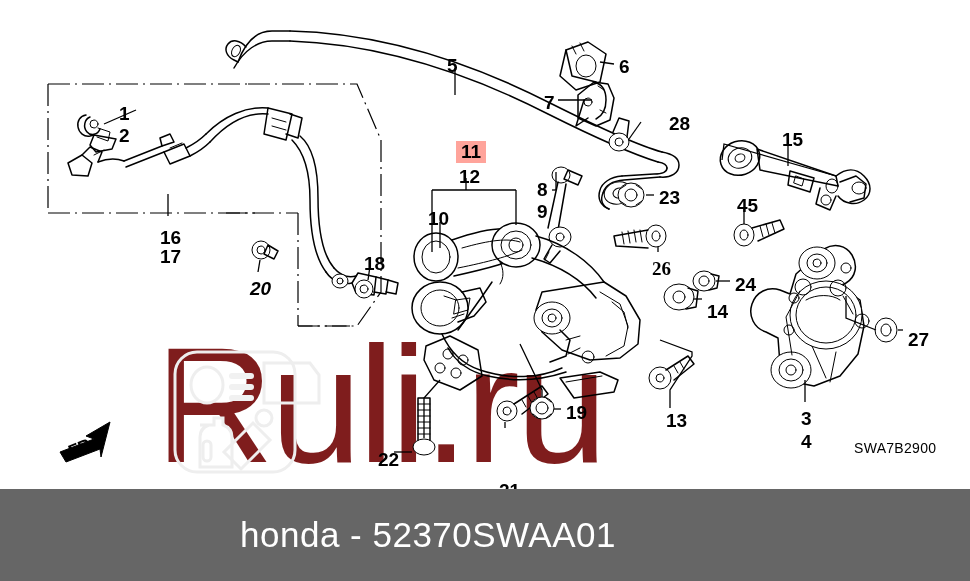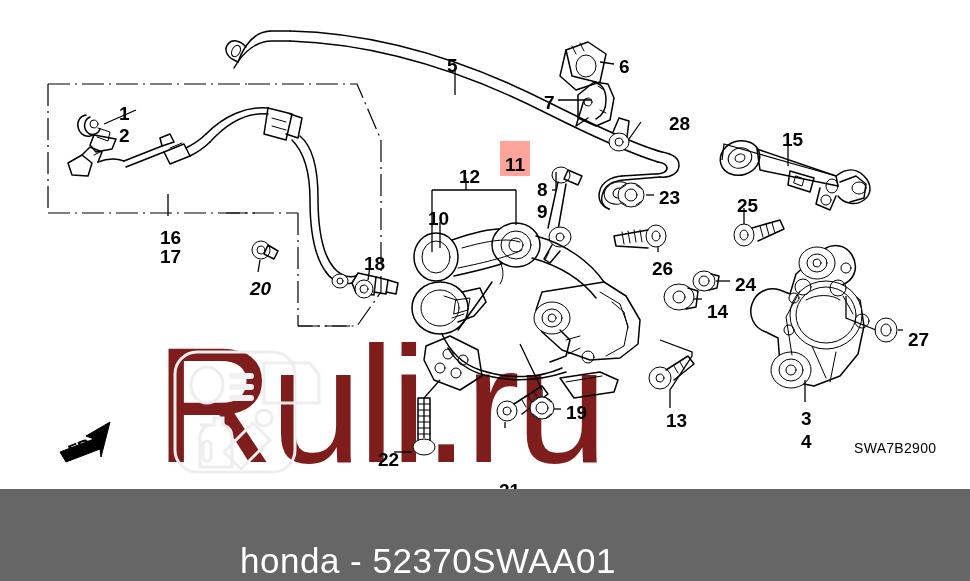--- a/index.html
+++ b/index.html
@@ -20,7 +20,7 @@
   
   .cal{position:absolute;font-family:"Liberation Sans",sans-serif;
        font-size:19px;font-weight:700;color:#000;white-space:nowrap;line-height:19px;}
-  .cal.hl{background:#ffa49b;padding:14px 5px 2px 5px;margin-left:44px;}
+  .cal.hl{background:#ffa49b;padding:1px 5px 2px 5px;}
 
   
   .fr-label{position:absolute;font-family:"Liberation Sans",sans-serif;

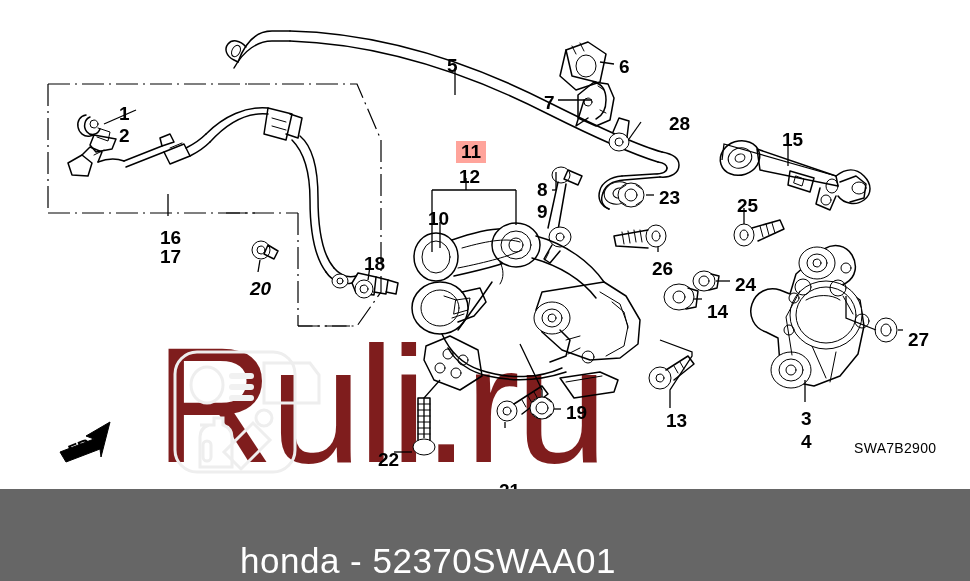--- a/index.html
+++ b/index.html
@@ -390,7 +390,7 @@
         <div class="cal" style="left: 537px; top: 180px;">8</div>
         <div class="cal" style="left: 537px; top: 202px;">9</div>
         <div class="cal" style="left: 659px; top: 188px;">23</div>
-        <div class="cal" style="left: 737px; top: 196px;">25</div>
+        <div class="cal" style="left: 737px; top: 196px;">45</div>
         <div class="cal" style="left: 428px; top: 209px;">10</div>
         <div class="cal" style="left: 160px; top: 228px;">16</div>
         <div class="cal" style="left: 160px; top: 247px;">17</div>

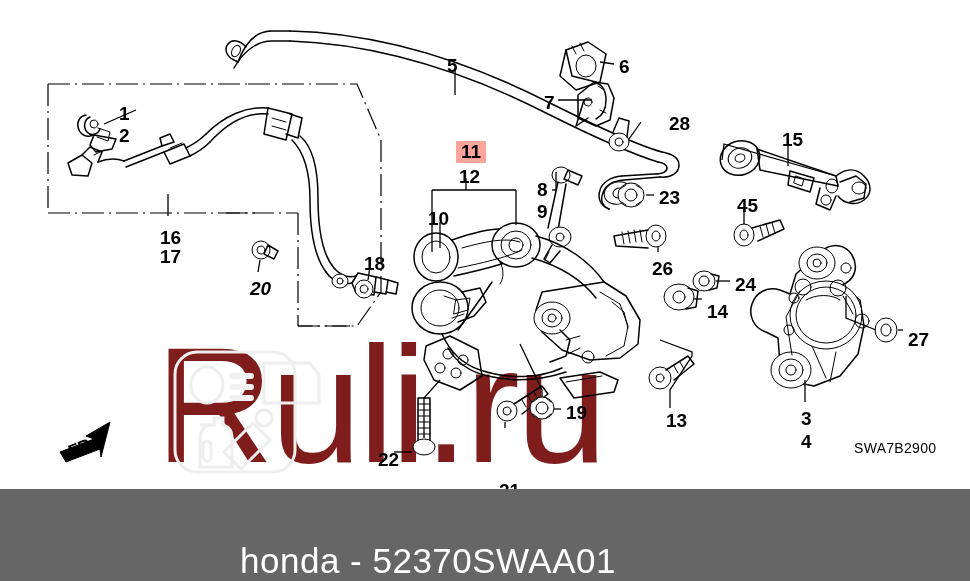--- a/index.html
+++ b/index.html
@@ -395,7 +395,7 @@
         <div class="cal" style="left: 160px; top: 228px;">16</div>
         <div class="cal" style="left: 160px; top: 247px;">17</div>
         <div class="cal" style="left: 364px; top: 254px;">18</div>
-        <div class="cal" style="left: 652px; top: 259px;">26</div>
+        <div class="cal" style="left: 652px; top: 259px; font-family: Liberation Serif, serif;">26</div>
         <div class="cal" style="left: 250px; top: 279px; font-style: italic;">20</div>
         <div class="cal" style="left: 735px; top: 275px;">24</div>
         <div class="cal" style="left: 707px; top: 302px;">14</div>

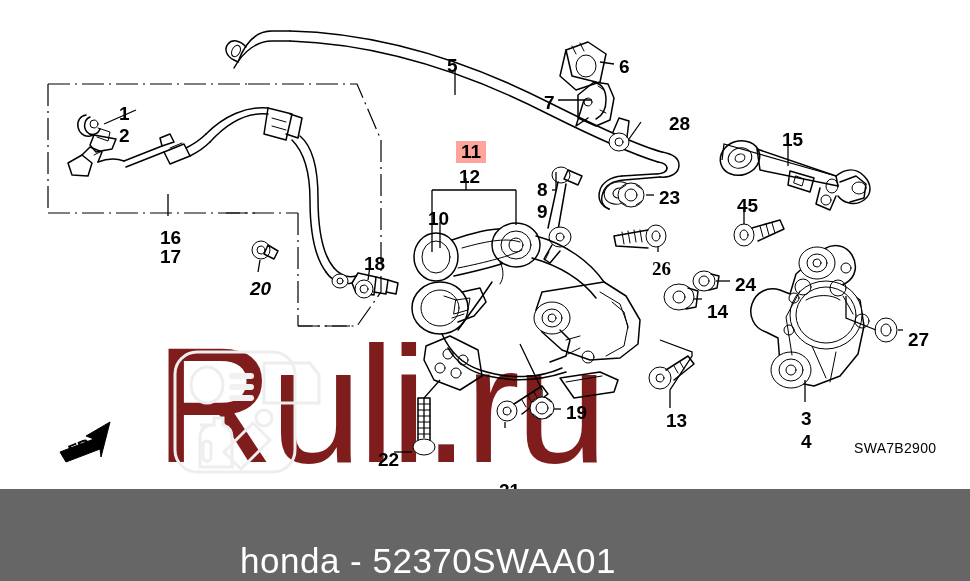--- a/index.html
+++ b/index.html
@@ -30,7 +30,7 @@
   
   #footer{position:absolute;left:0;top:489px;width:970px;height:92px;background:#666666;}
   #footer .ftxt{position:absolute;left:0;top:0;width:910px;height:92px;
-                display:flex;align-items:flex-end;justify-content:center;
+                display:flex;align-items:center;justify-content:center;
                 color:#ffffff;font-size:35px;font-weight:400;letter-spacing:.5px;
                 font-family:"Liberation Sans",sans-serif;}
   #footer .fpart{margin-right:54px;}

